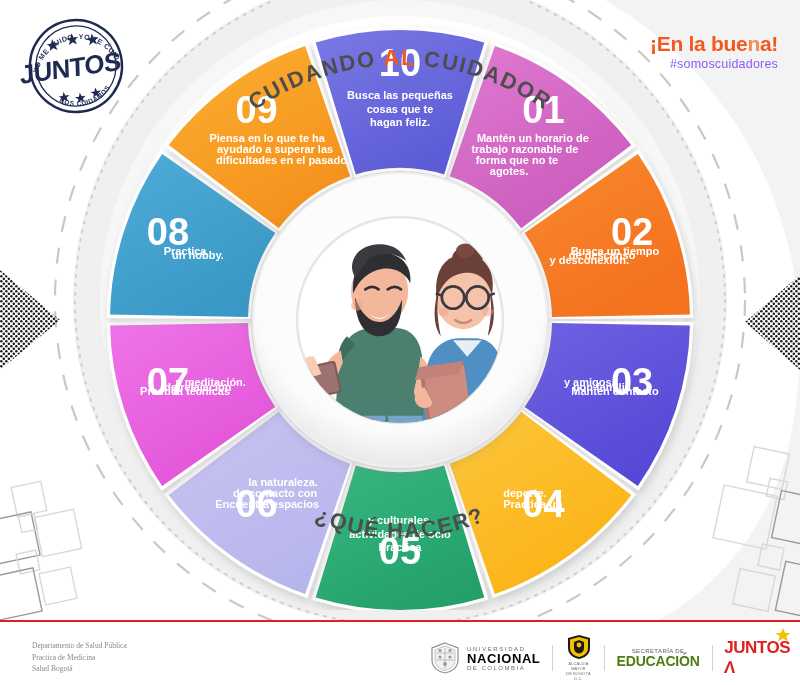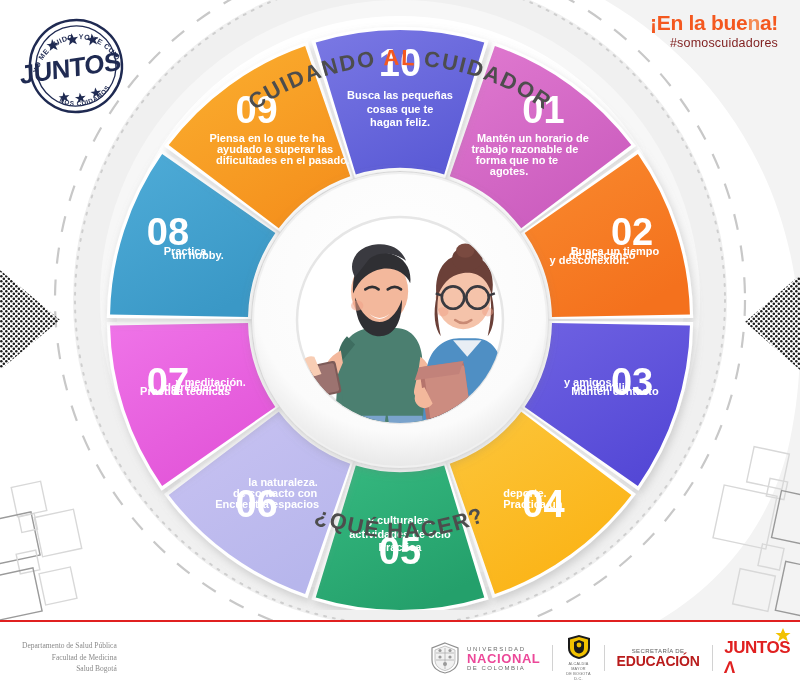--- a/index.html
+++ b/index.html
@@ -18,7 +18,7 @@
 
   
   .stamp { position: absolute; left: 16px; top: 10px; width: 120px; height: 112px; }
-  .tagline { position: absolute; right: 22px; top: 12px; text-align: right; }
+  .tagline { position: absolute; right: 22px; top: 33px; text-align: right; }
   .tagline-main {
     font-size: 21px; font-weight: bold; letter-spacing: -0.3px;
     color: #f4581f; line-height: 1.05; white-space: nowrap;

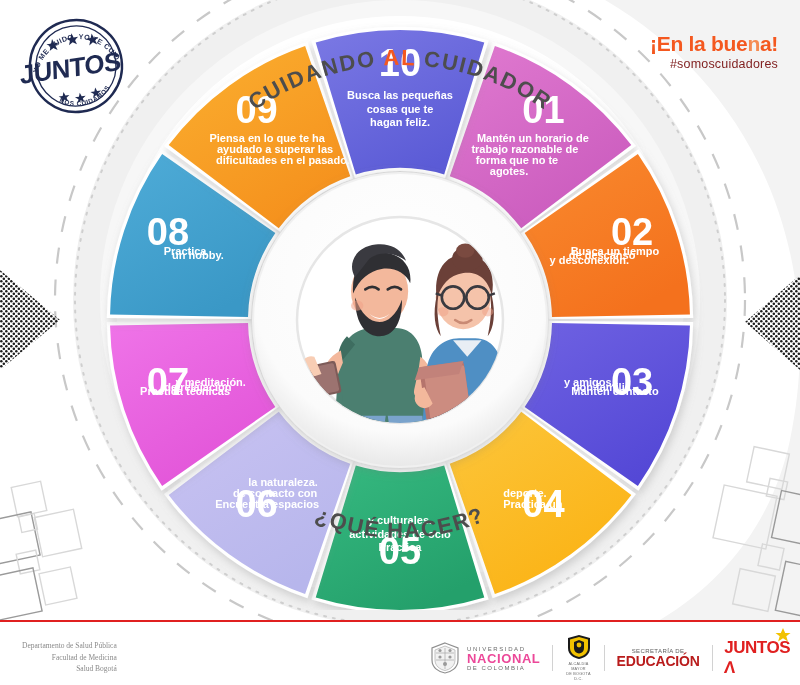--- a/index.html
+++ b/index.html
@@ -25,7 +25,7 @@
   }
   .tagline-main .soft { color: #f58b52; }
   .tagline-sub {
-    font-size: 12.5px; color: #7f1d1d; letter-spacing: 0.2px;
+    font-size: 12.5px; color: #8b5cf6; letter-spacing: 0.2px;
     margin-top: 2px; white-space: nowrap;
   }
 

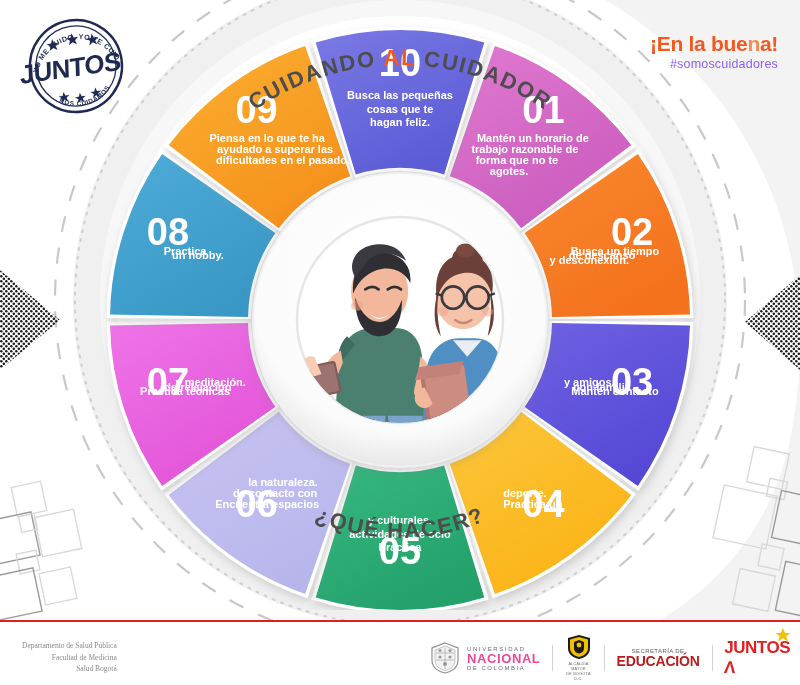--- a/index.html
+++ b/index.html
@@ -54,10 +54,9 @@
     height: 2px; background: #e02020;
   }
   .footer-text {
-    position: absolute; left: 22px; top: 640px;
+    position: absolute; left: 32px; top: 640px;
     font-size: 7.5px; color: #8a8a8a; line-height: 1.55;
     font-family: "Liberation Serif", serif;
-    text-align: right;
   }
   .footer-logos {
     position: absolute; left: 430px; top: 636px; width: 360px; height: 44px;

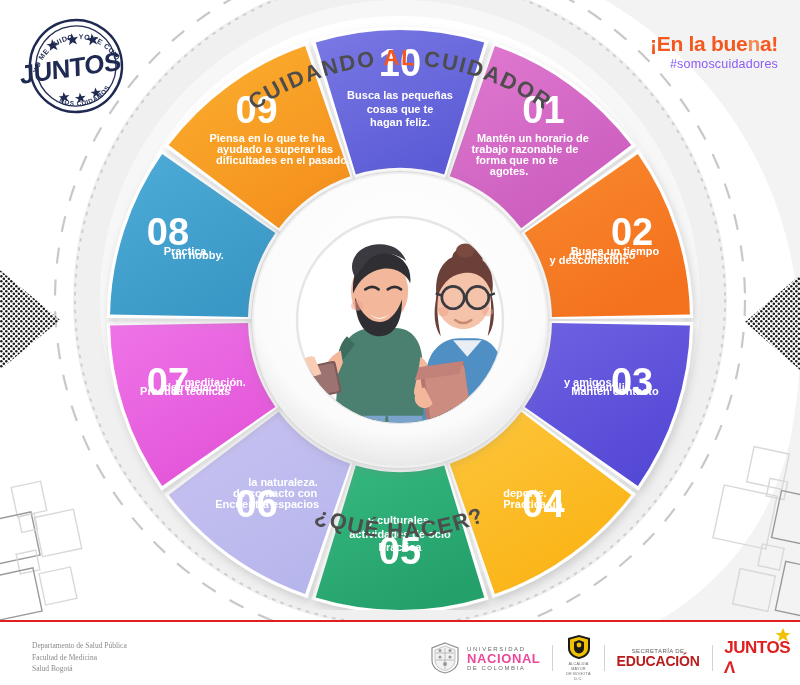--- a/index.html
+++ b/index.html
@@ -349,7 +349,7 @@
 
   <div class="footer-text">
     <div>Departamento de Salud Pública</div>
-    <div>Facultad de Medicina</div>
+    <div>Practica de Medicina</div>
     <div>Salud Bogotá</div>
   </div>
 

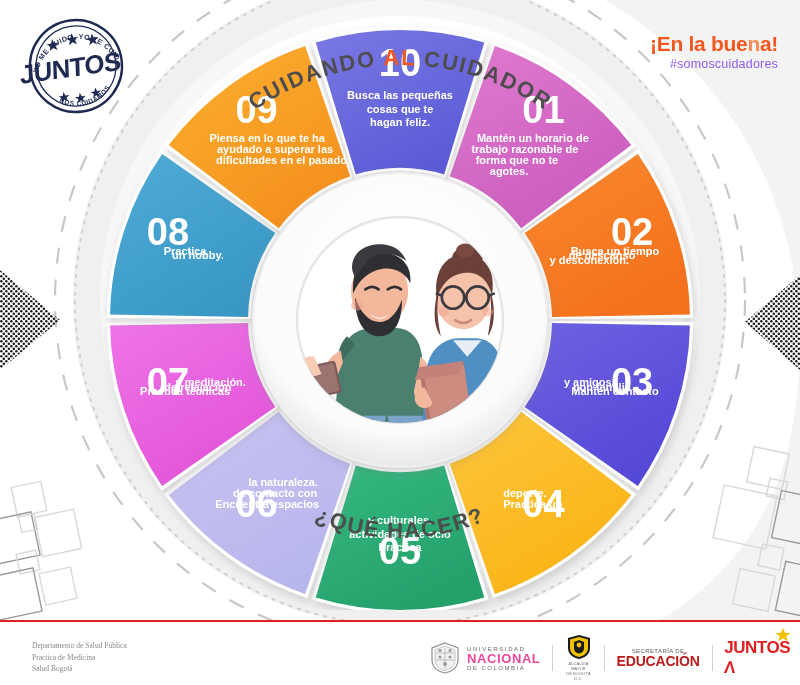--- a/index.html
+++ b/index.html
@@ -65,7 +65,7 @@
   .logo-un { display: flex; align-items: center; gap: 7px; }
   .logo-un-text { line-height: 1.0; color: #6b6b6b; }
   .logo-un-text .l1 { font-size: 6px; letter-spacing: 1.6px; }
-  .logo-un-text .l2 { font-size: 13px; font-weight: bold; letter-spacing: 0.6px; color: #ec4899; }
+  .logo-un-text .l2 { font-size: 13px; font-weight: bold; letter-spacing: 0.6px; color: #000000; }
   .logo-un-text .l3 { font-size: 6px; letter-spacing: 1.5px; }
   .logo-sep { width: 1px; height: 26px; background: #d2d2d2; }
   .logo-alc { display: flex; flex-direction: column; align-items: center; gap: 2px; }

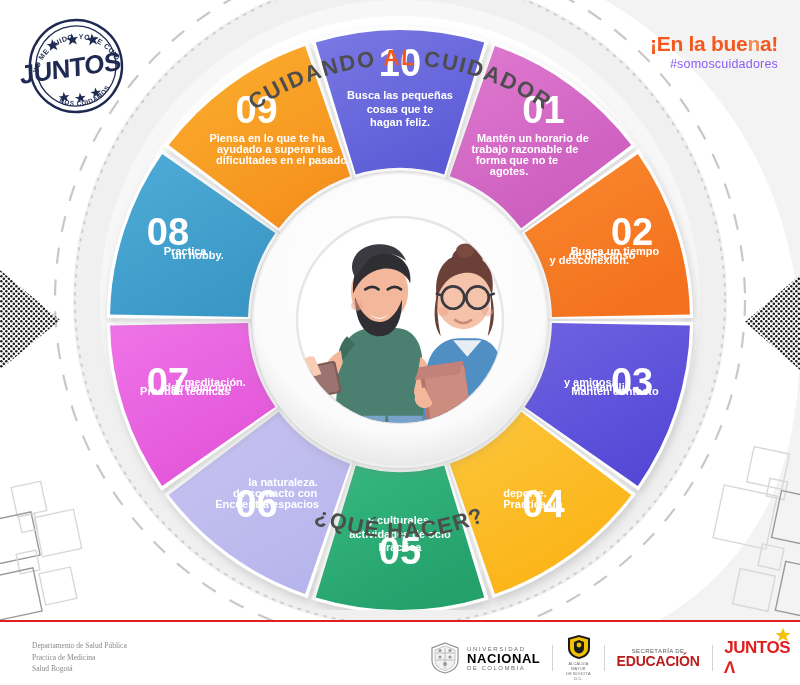--- a/index.html
+++ b/index.html
@@ -72,7 +72,7 @@
   .logo-alc-cap { font-size: 3.8px; color: #6b6b6b; text-align: center; line-height: 1.3; letter-spacing: .2px; }
   .logo-sed { text-align: center; line-height: 1.05; }
   .logo-sed .s1 { font-size: 6px; color: #5d5d5d; letter-spacing: .4px; }
-  .logo-sed .s2 { font-size: 14px; font-weight: bold; color: #b91c1c; letter-spacing: -.2px; }
+  .logo-sed .s2 { font-size: 14px; font-weight: bold; color: #4d7c0f; letter-spacing: -.2px; }
   .logo-bog { position: relative; }
   .logo-bog .word { font-size: 17px; font-weight: bold; color: #e02020; letter-spacing: -.5px; }
 </style>

